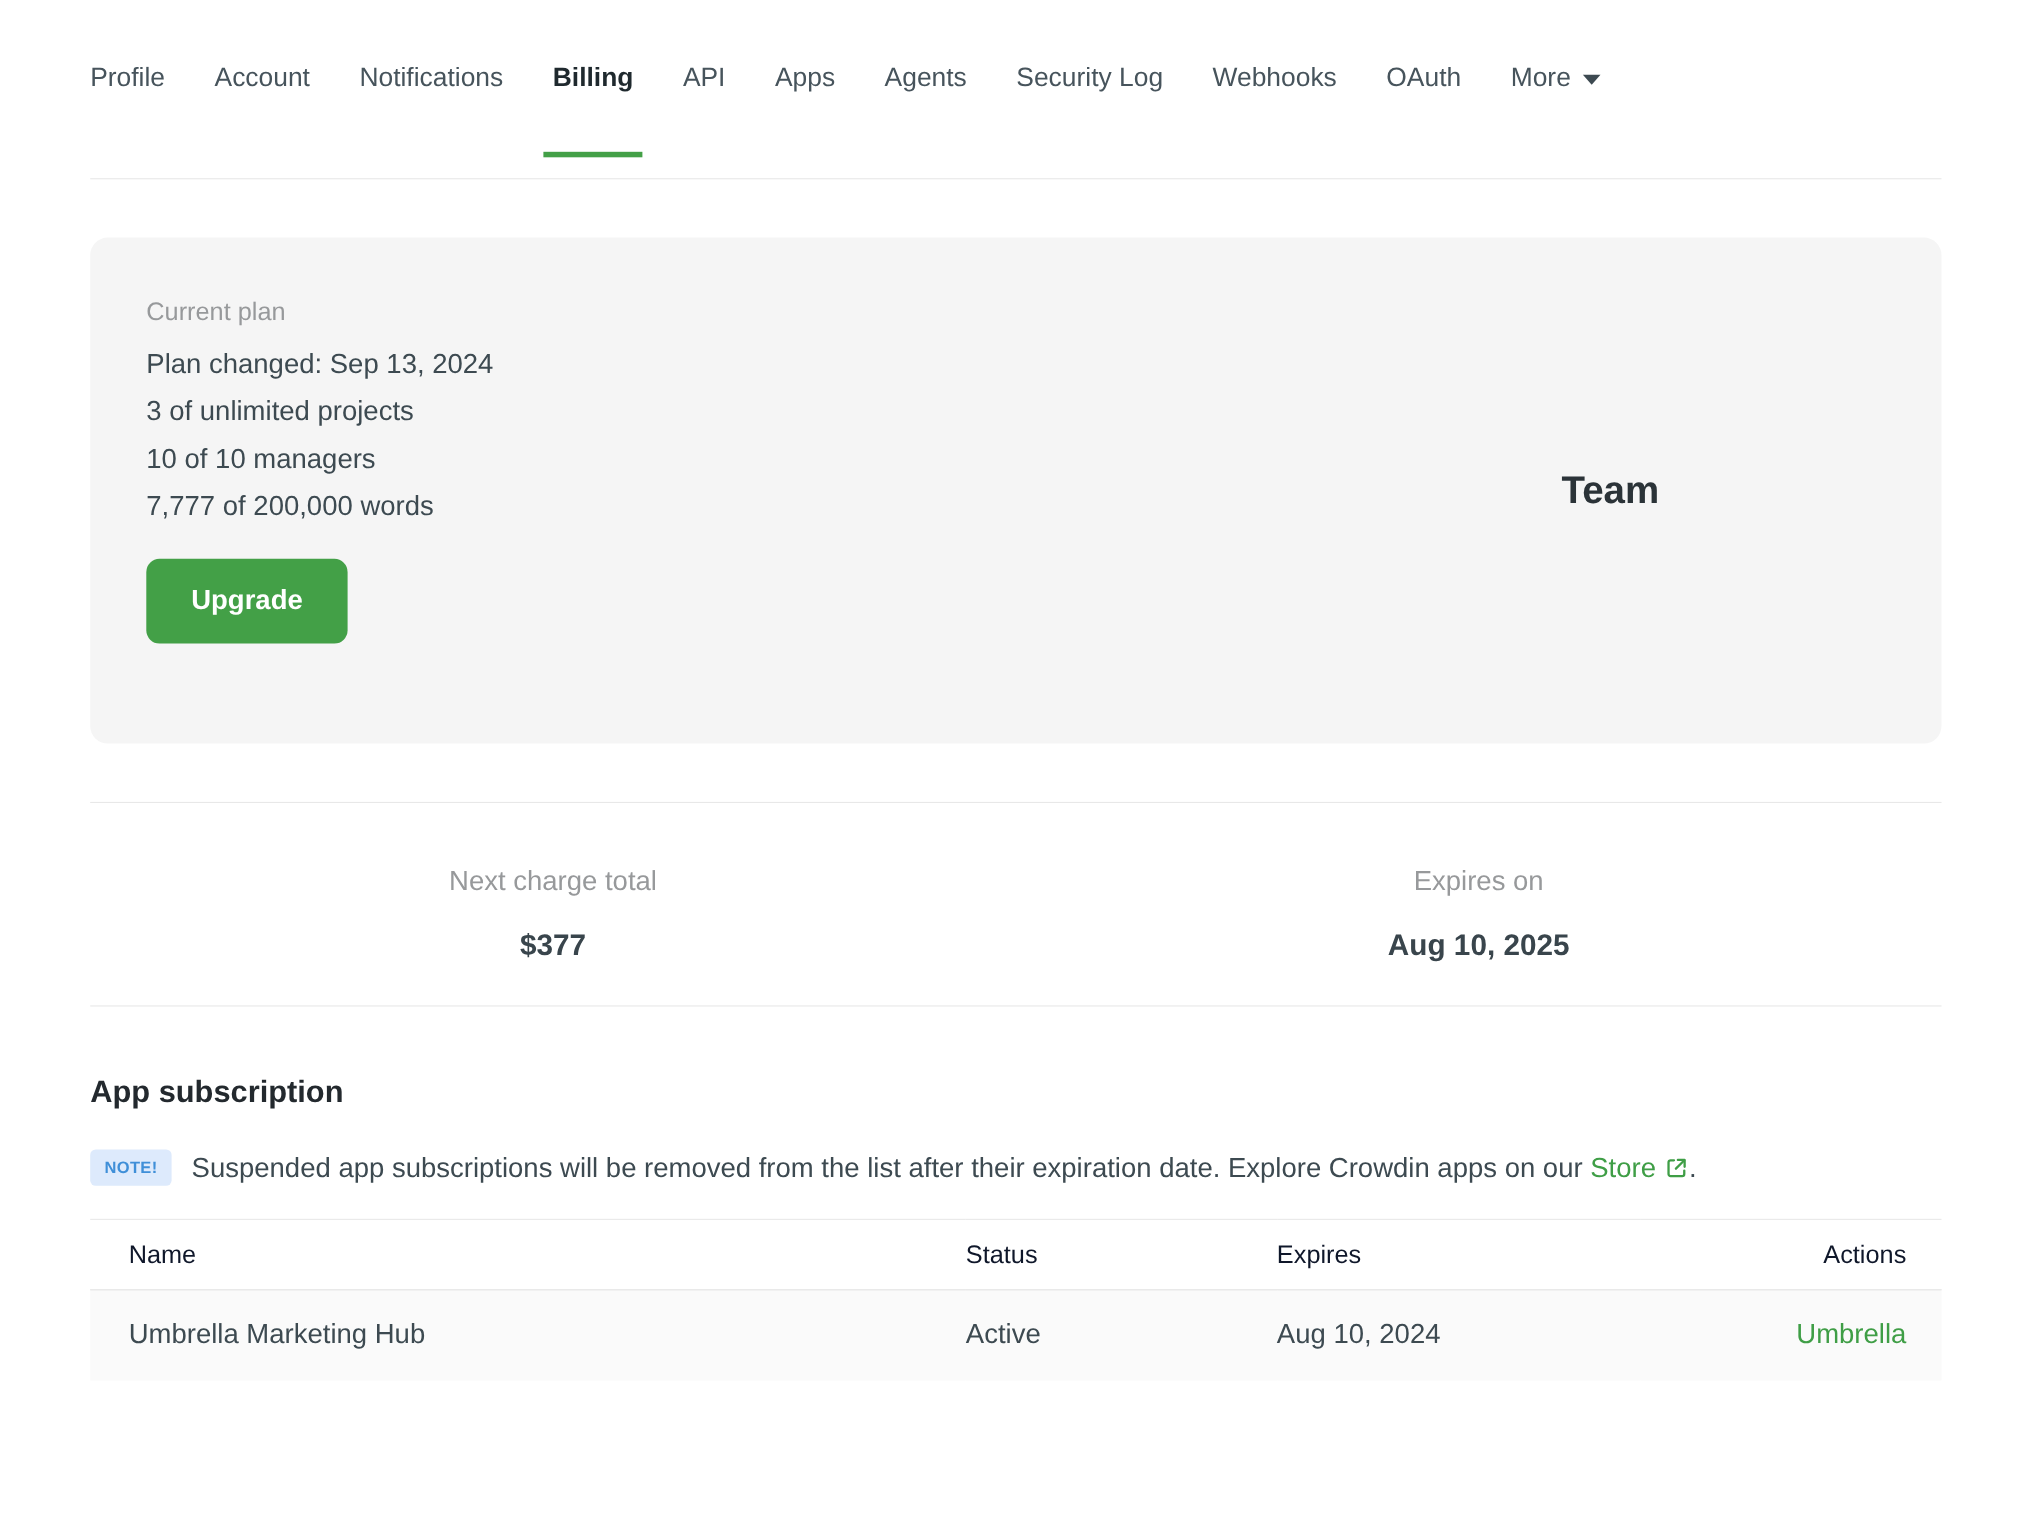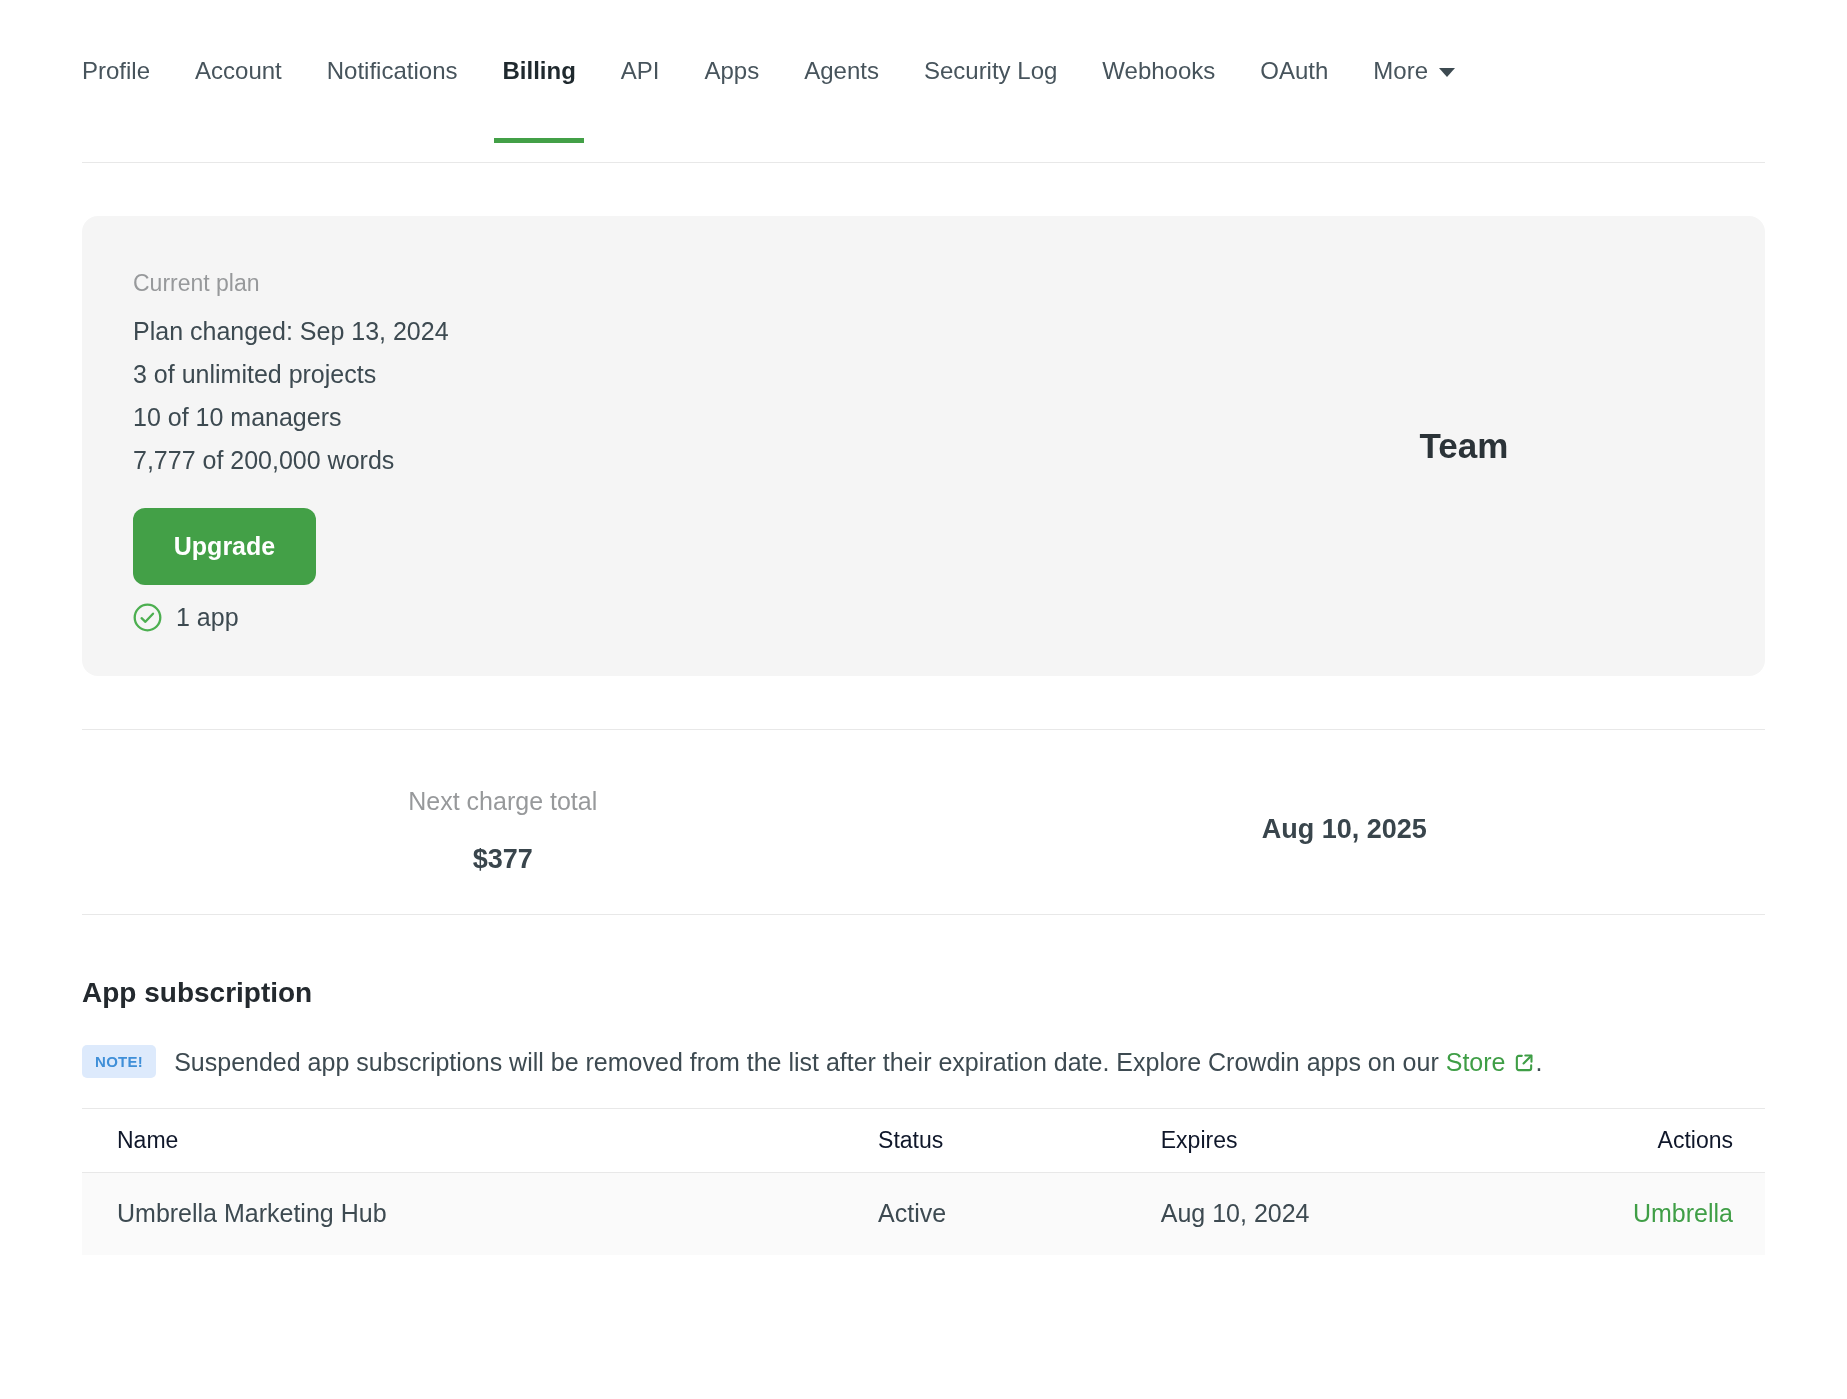--- a/index.html
+++ b/index.html
@@ -141,13 +141,6 @@
     <div class="plan-line">10 of 10 managers</div>
     <div class="plan-line">7,777 of 200,000 words</div>
     <button class="upgrade-btn">Upgrade</button>
-    <div class="apps-line">
-      <svg width="29" height="29" viewBox="0 0 29 29">
-        <circle cx="14.5" cy="14.5" r="12.8" fill="none" stroke="#4caf50" stroke-width="2.3"></circle>
-        <path d="M8.6 15.2 l3.8 3.6 7.6 -8.1" fill="none" stroke="#4caf50" stroke-width="2.3" stroke-linecap="round" stroke-linejoin="round"></path>
-      </svg>
-      <span>1 app</span>
-    </div>
     <div class="plan-name">Team</div>
   </section>
 

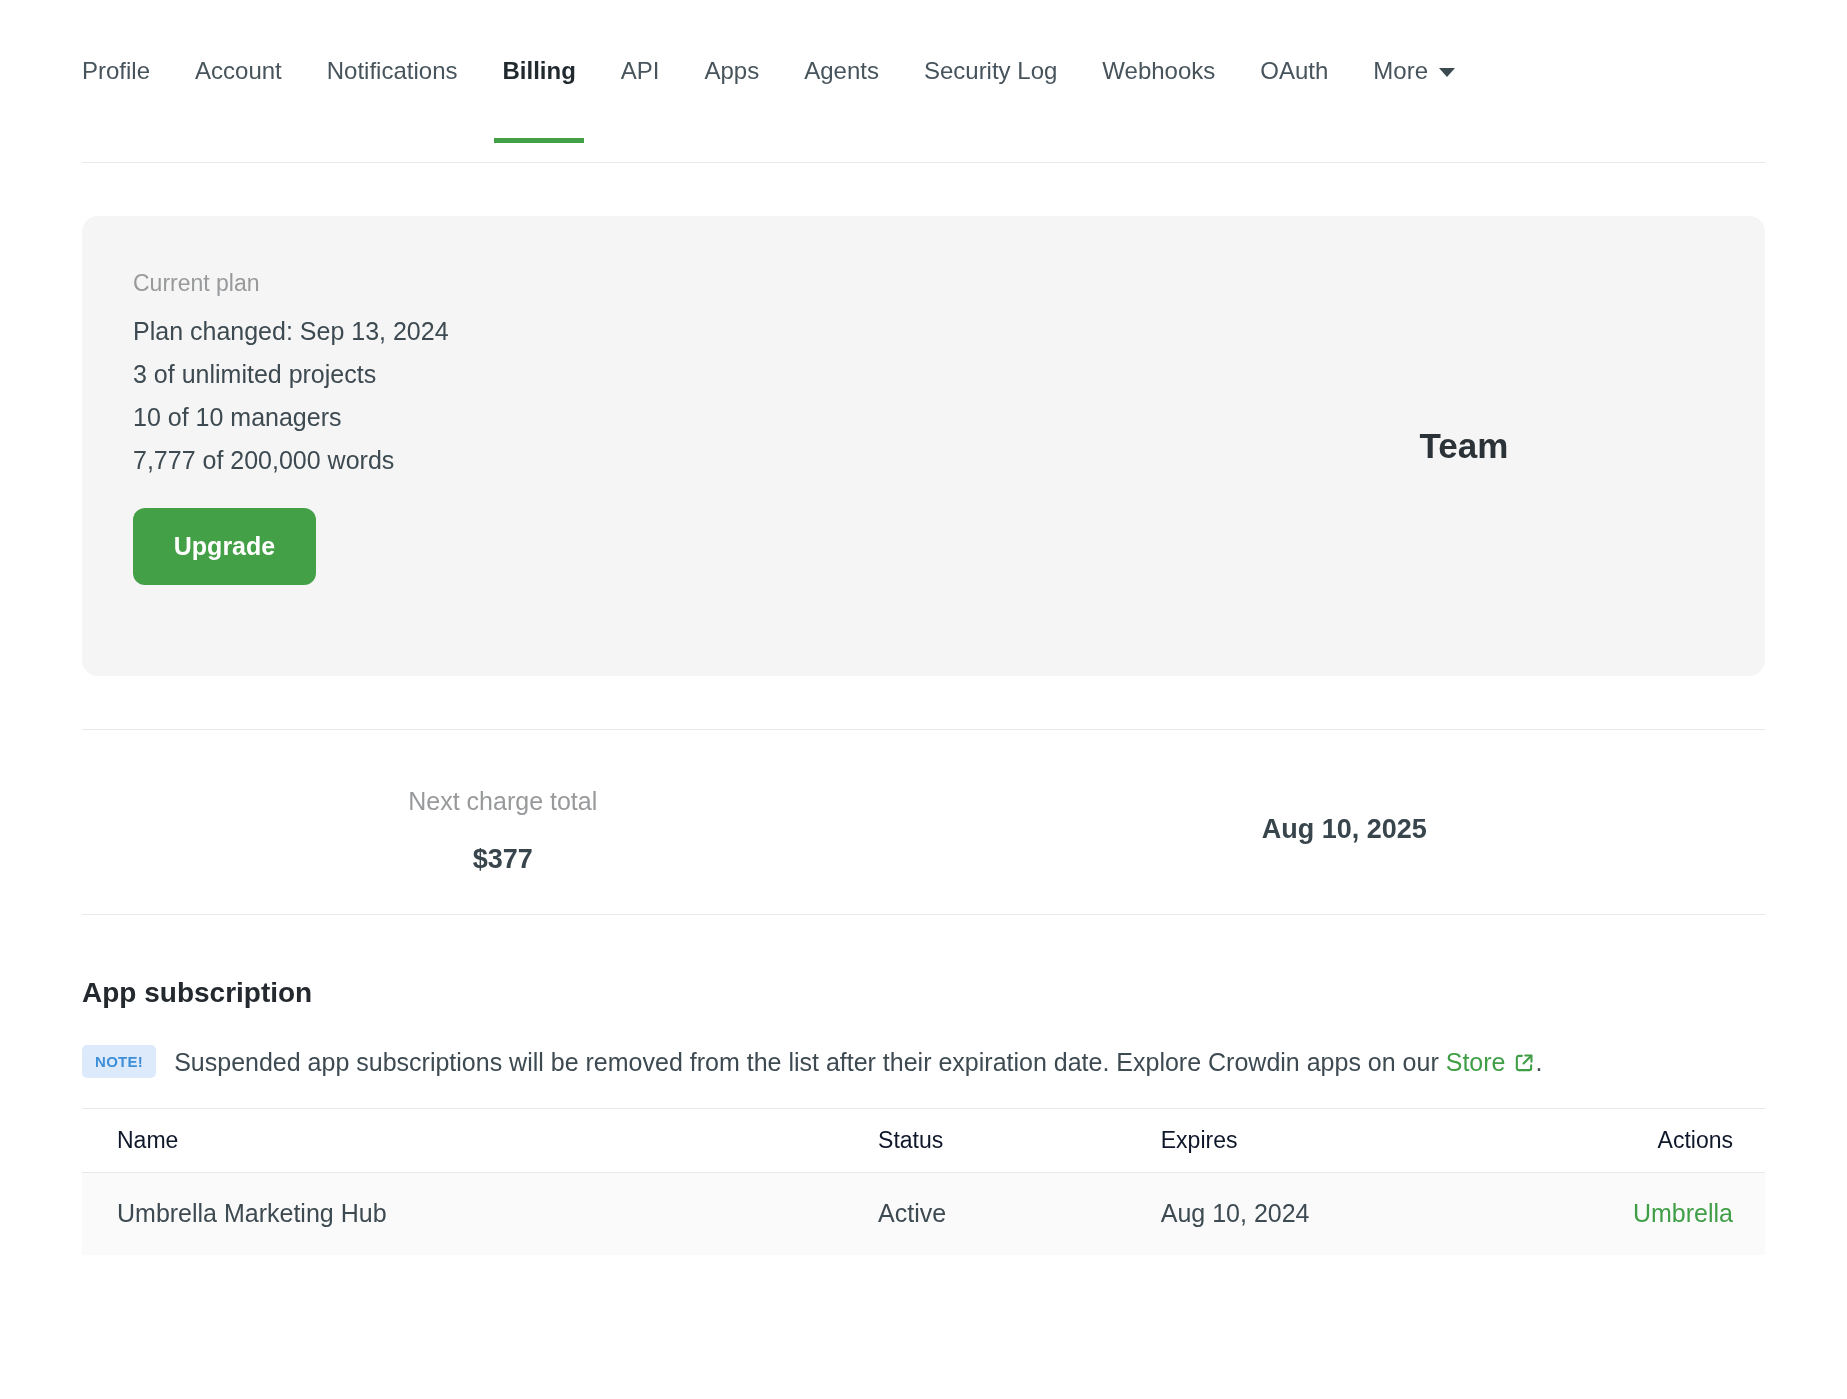--- a/index.html
+++ b/index.html
@@ -152,6 +152,7 @@
       <div class="summary-value">$377</div>
     </div>
     <div class="summary-col">
+      <div class="summary-label">Expires on</div>
       <div class="summary-value">Aug 10, 2025</div>
     </div>
   </section>

